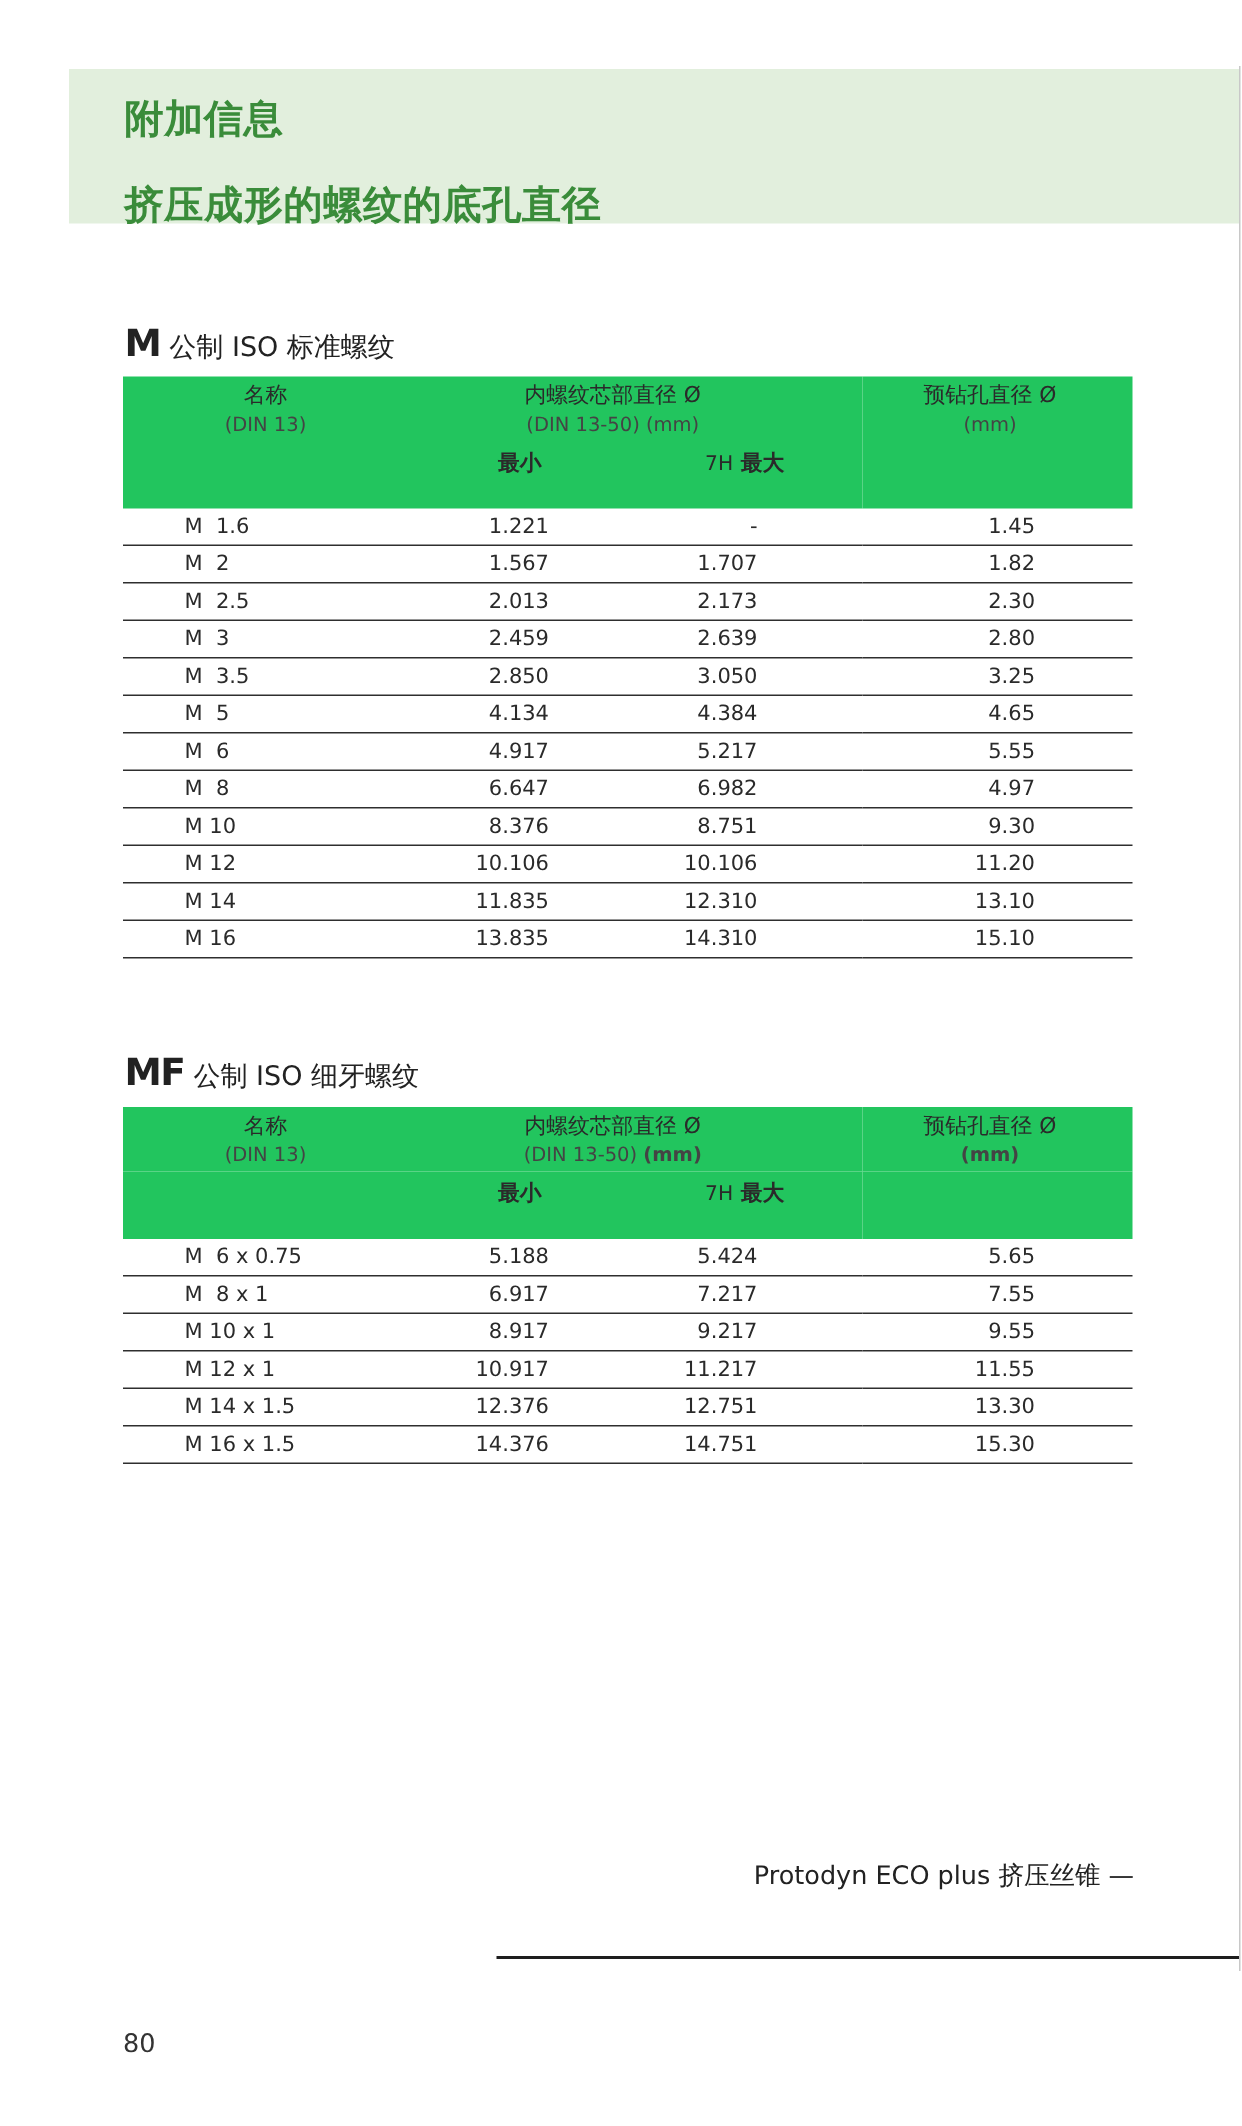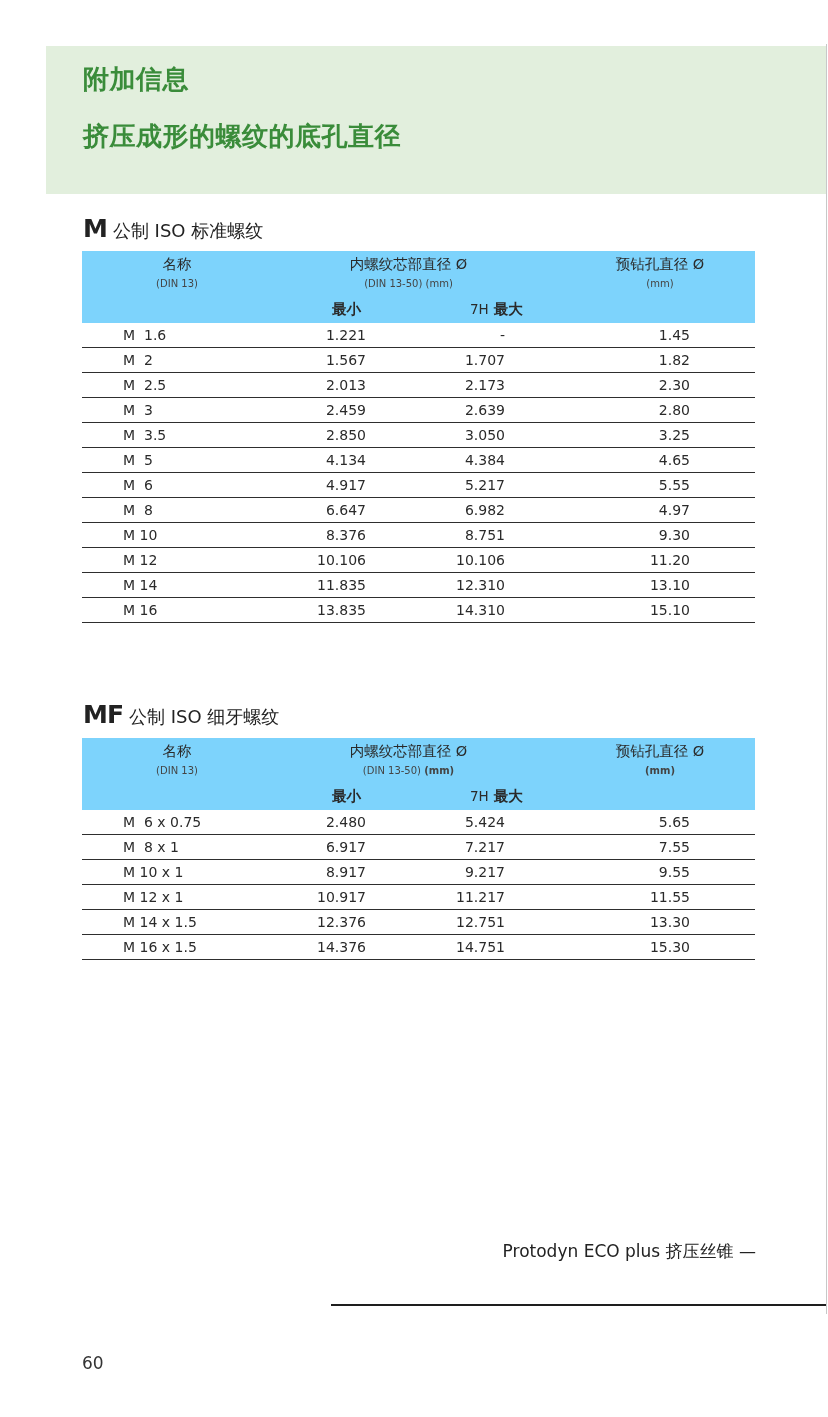--- a/index.html
+++ b/index.html
@@ -13,7 +13,7 @@
       background: #c8c8c8;
     }
     .header-band {
-      position: absolute; left: 46px; top: 46px; width: 780px; height: 148px;
+      position: absolute; left: 46px; top: 46px; width: 780px; height: 103px;
       background: #e2efdd;
     }
     .header-band .kicker {

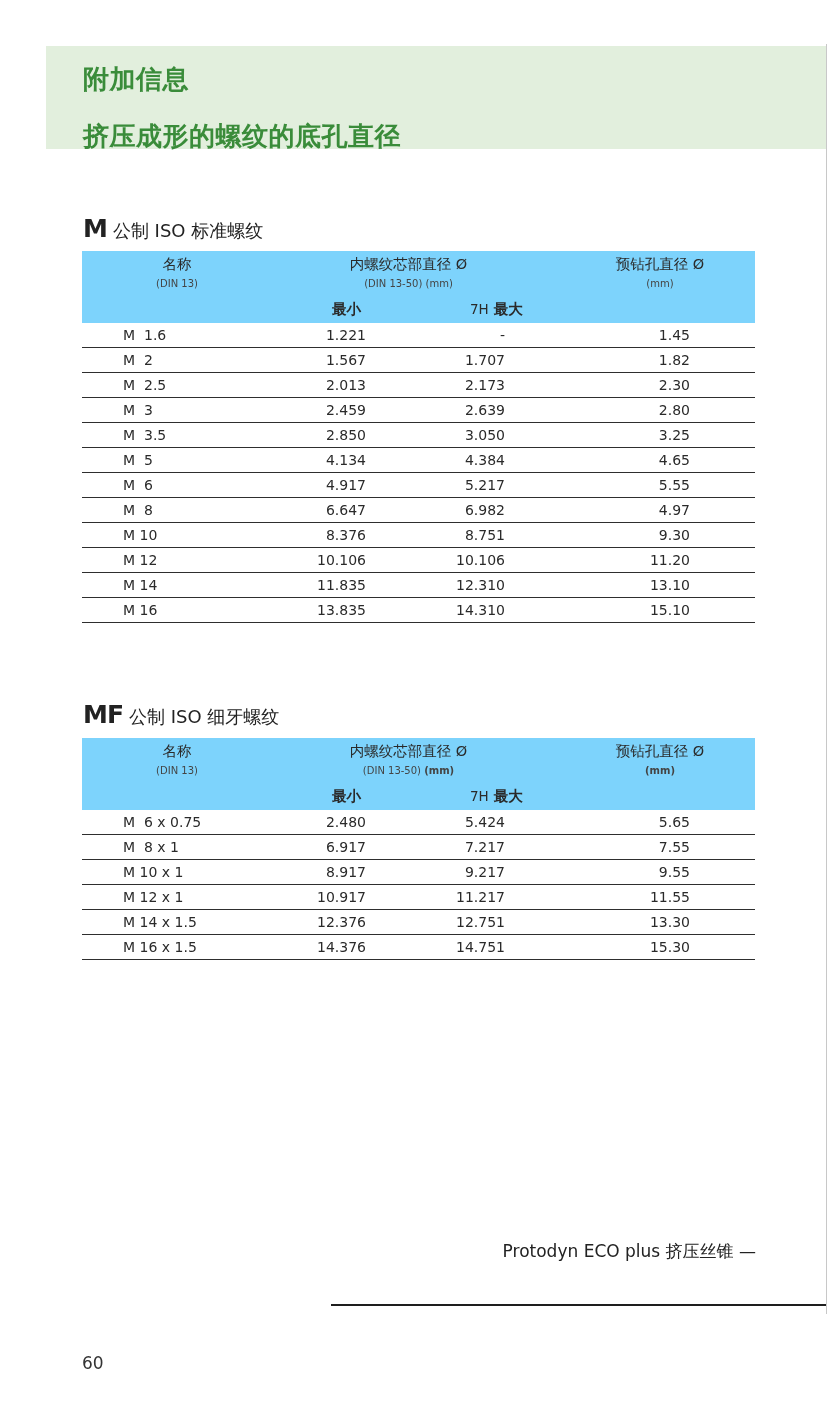--- a/index.html
+++ b/index.html
@@ -35,7 +35,7 @@
       position: absolute; left: 82px; width: 673px; border-collapse: collapse;
       font-size: 14px; color: #2a2a2a;
     }
-    table.spec thead tr { background: #7dd3fc; }
+    table.spec thead tr { background: #22c55e; }
     table.spec thead th {
       font-weight: normal; text-align: center; vertical-align: top;
       padding: 0; line-height: 20px; font-size: 14.5px;

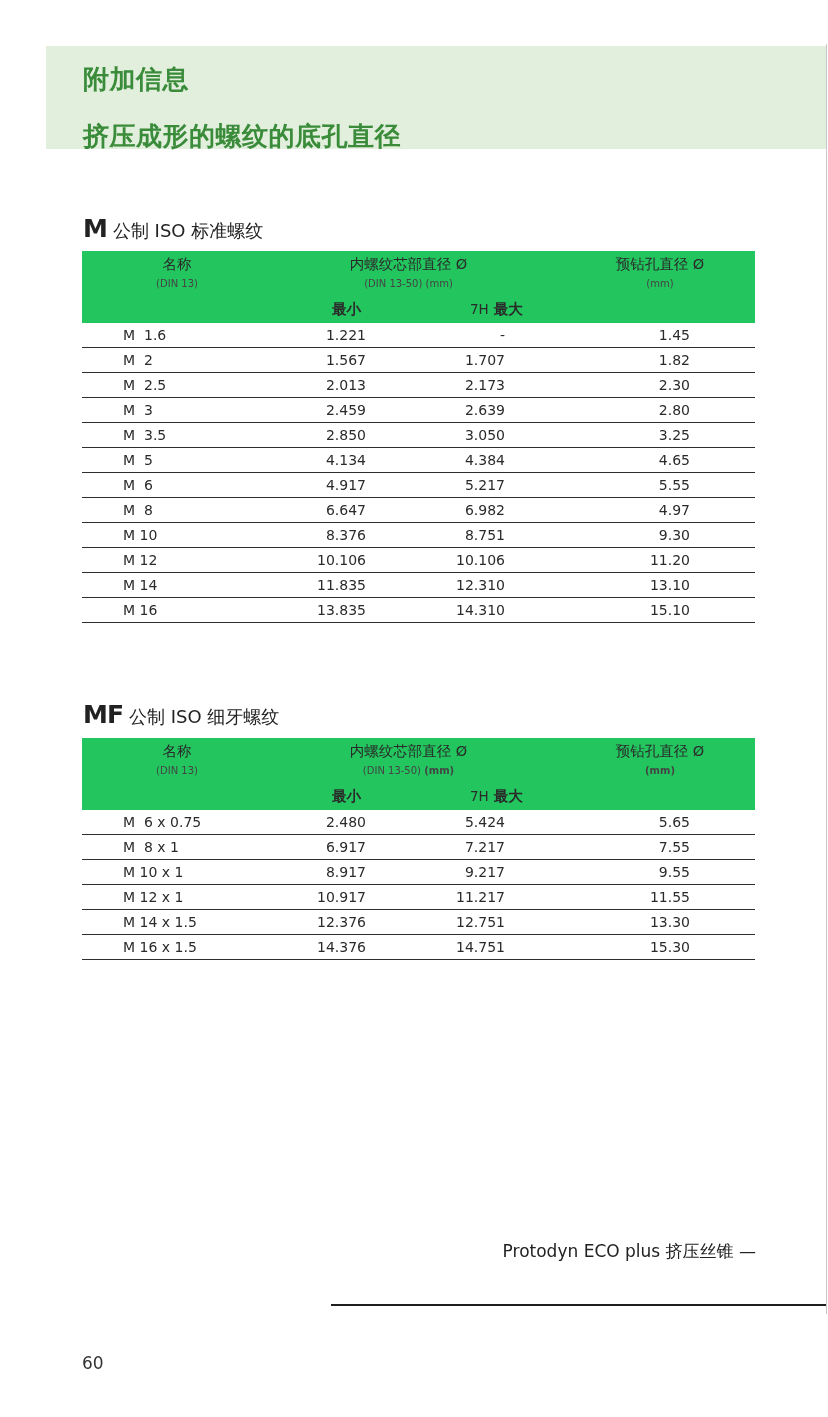--- a/index.html
+++ b/index.html
@@ -40,7 +40,7 @@
       font-weight: normal; text-align: center; vertical-align: top;
       padding: 0; line-height: 20px; font-size: 14.5px;
     }
-    table.spec thead th .sub { color: #444; font-size: 10px; }
+    table.spec thead th .sub { color: #444; font-size: 13px; }
     table.spec thead th .bold { font-weight: bold; }
     table.spec thead tr.h1 th { padding-top: 3px; }
     table.spec thead tr.h2 th { padding-bottom: 4px; padding-top: 5px; font-weight: bold; }

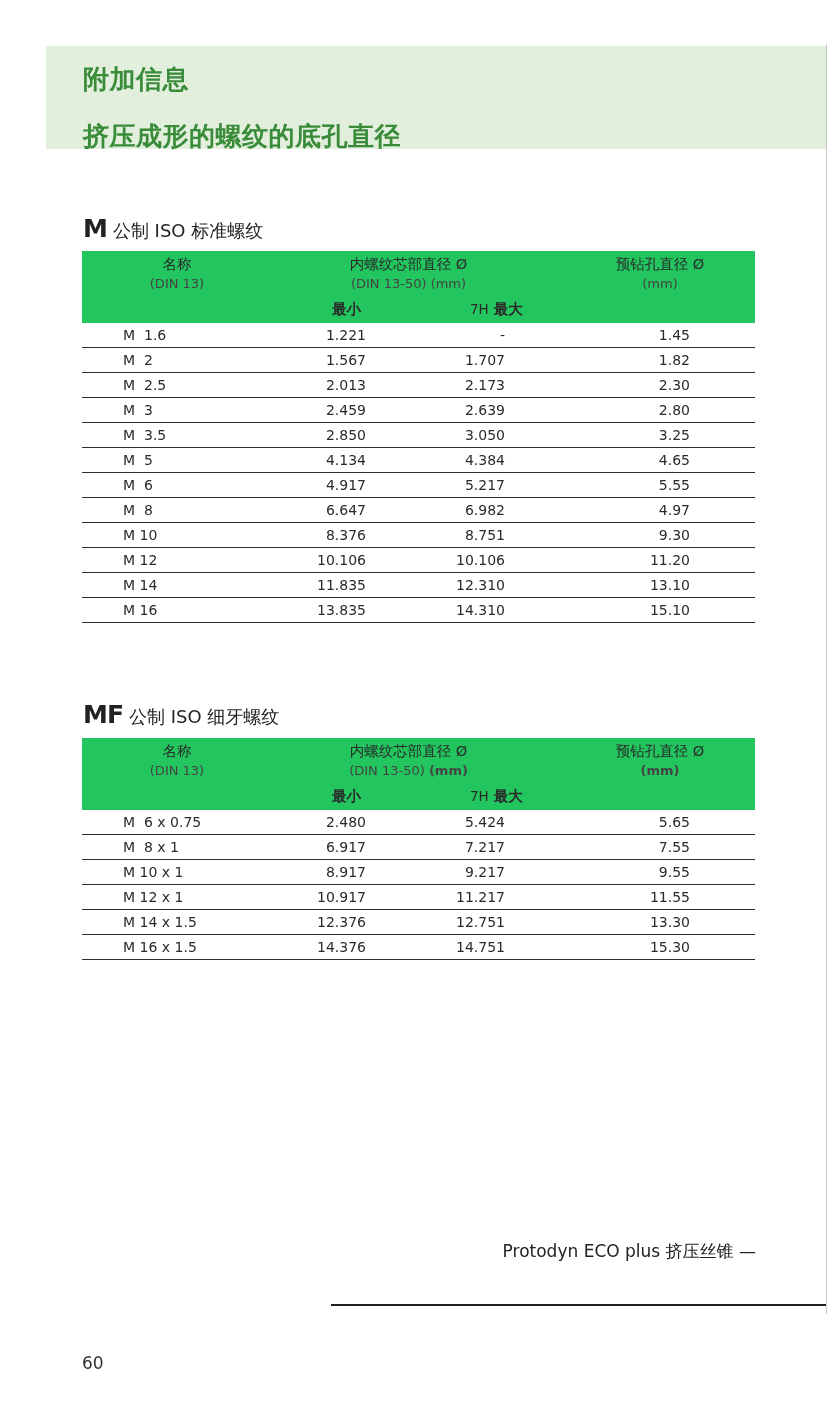--- a/index.html
+++ b/index.html
@@ -43,7 +43,7 @@
     table.spec thead th .sub { color: #444; font-size: 13px; }
     table.spec thead th .bold { font-weight: bold; }
     table.spec thead tr.h1 th { padding-top: 3px; }
-    table.spec thead tr.h2 th { padding-bottom: 4px; padding-top: 5px; font-weight: bold; }
+    table.spec thead tr.h2 th { padding-bottom: 20px; padding-top: 5px; font-weight: bold; }
     table.spec thead tr.h2 th.min { text-align: right; padding-right: 70px; }
     table.spec thead tr.h2 th.max { text-align: left; padding-left: 36px; margin-top: 24px; }
     table.spec thead tr.h2 th .h7 { font-weight: normal; font-size: 13.5px; }

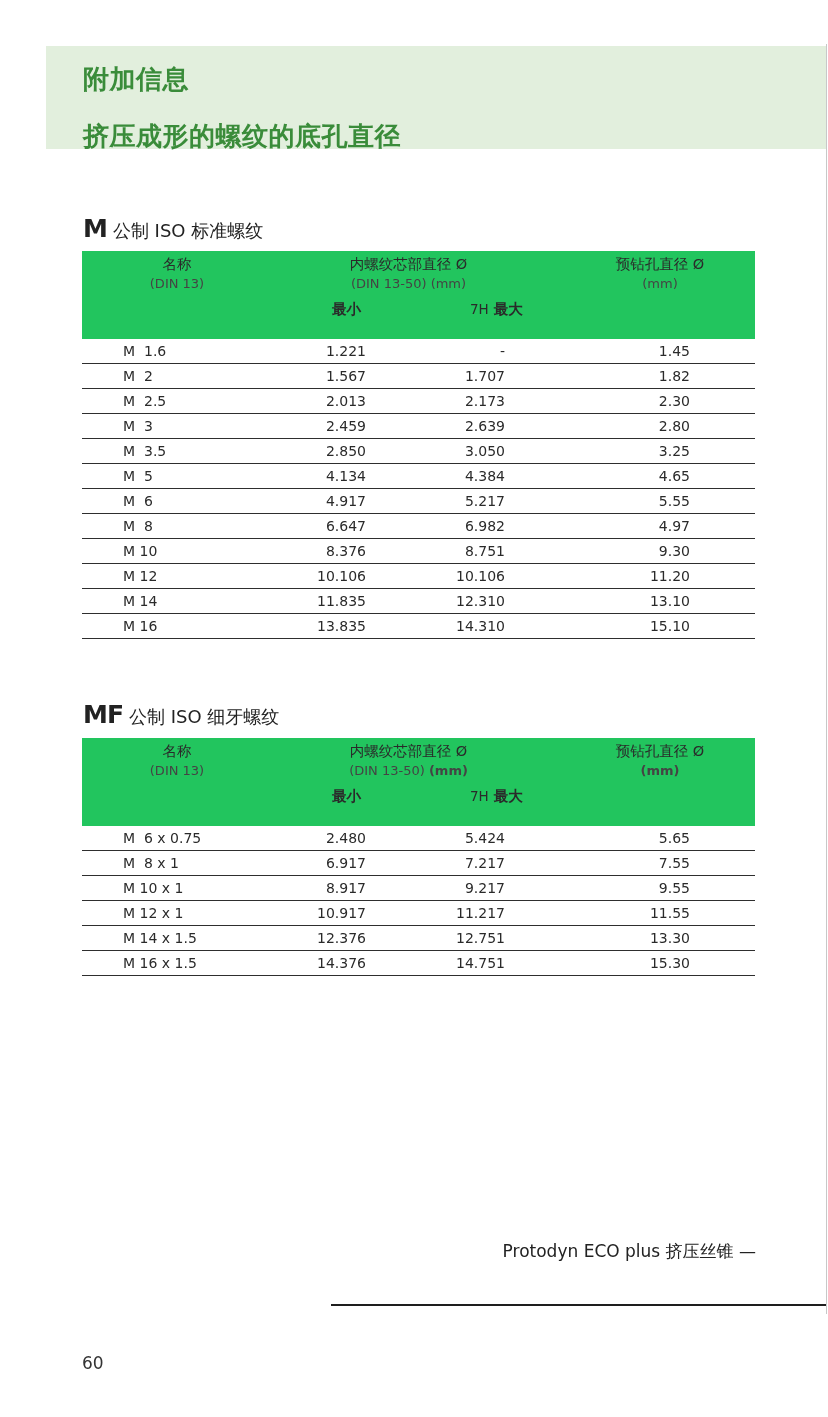--- a/index.html
+++ b/index.html
@@ -239,7 +239,7 @@
   <tbody id="tbody-mf">
       <tr>
         <td class="name">M  6 x 0.75</td>
-        <td class="min">2.480</td>
+        <td class="min">5.188</td>
         <td class="max">5.424</td>
         <td class="drill">5.65</td>
       </tr>

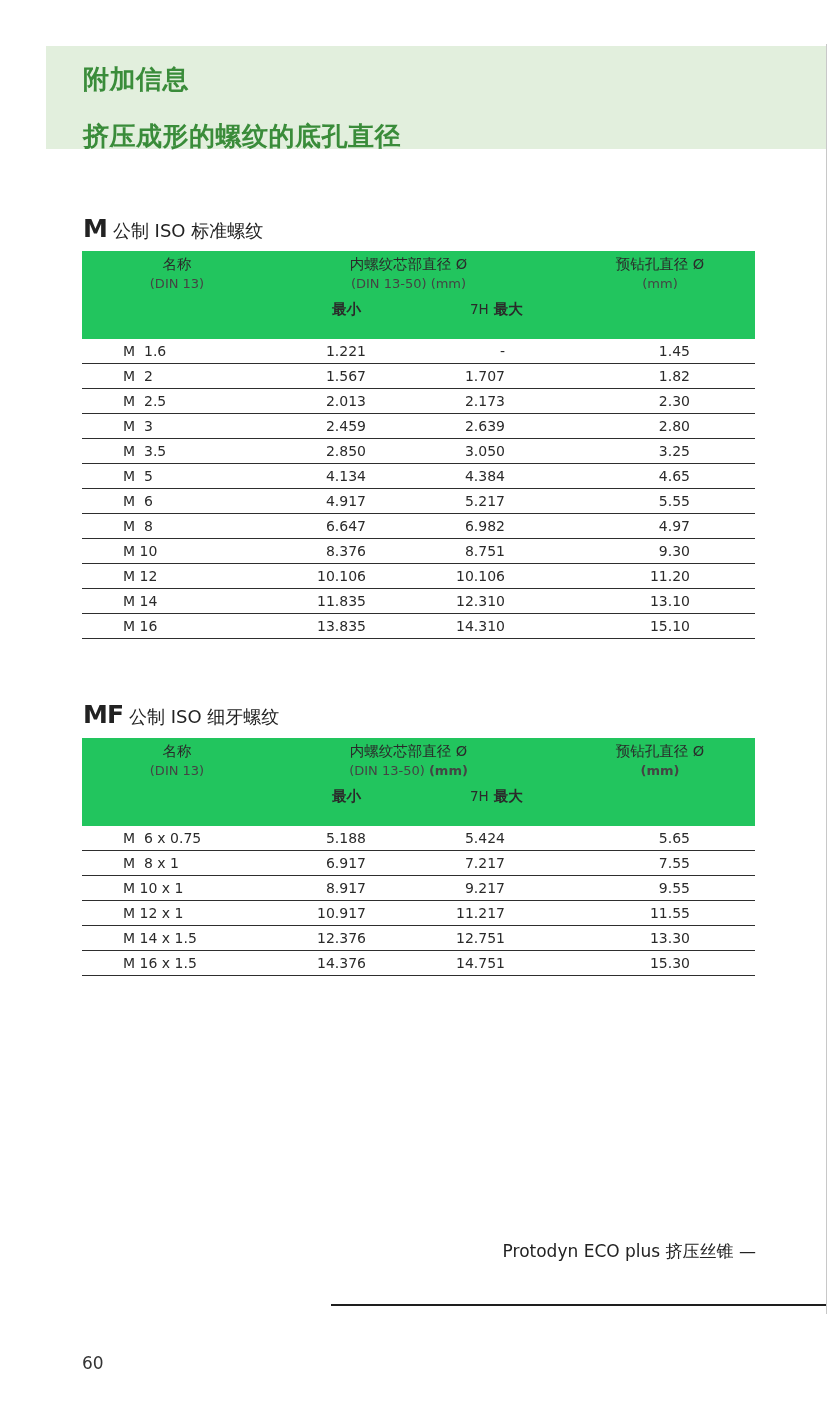--- a/index.html
+++ b/index.html
@@ -281,6 +281,6 @@
 </div>
 <div class="tag-rule"></div>
 
-<div class="page-number">60</div>
+<div class="page-number">80</div>
 
 </body></html>

